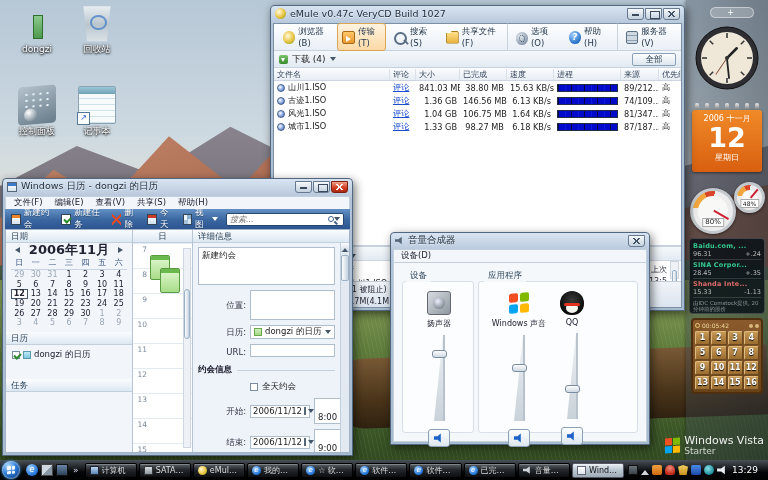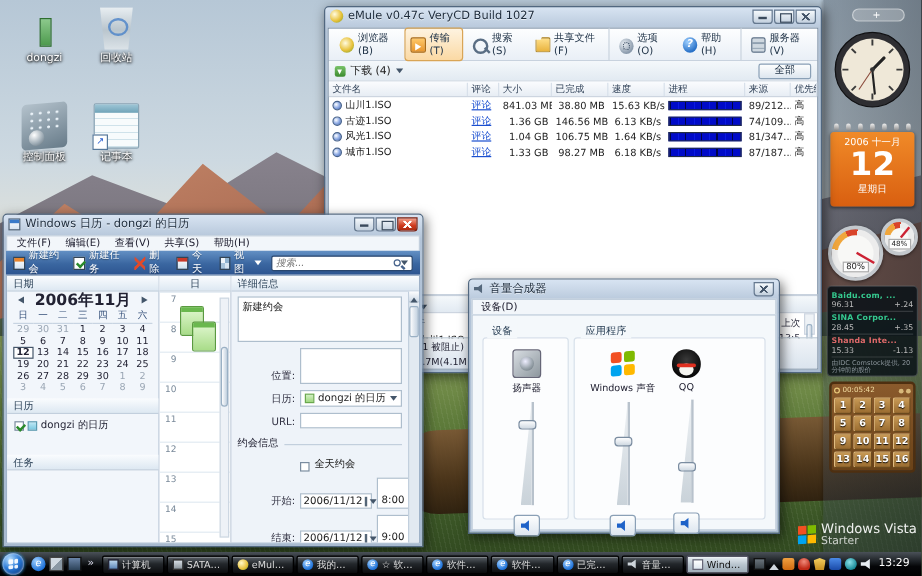--- a/index.html
+++ b/index.html
@@ -185,7 +185,7 @@
 .cw-right{position:absolute;left:187px;top:0;right:0;bottom:0;background:#eef3f9}
 .dt-content{position:absolute;left:0;right:9px;top:13px;bottom:0;padding:4px 5px;overflow:hidden}
 .dt-title{width:100%;height:38px;background:#fff;border:1px solid #aebecd;font-size:8.5px;padding:2px 3px;color:#222}
-.frow{display:flex;align-items:flex-end;gap:4px;margin-top:5px}
+.frow{display:flex;align-items:center;gap:4px;margin-top:5px}
 .frow label{width:48px;text-align:right;font-size:8.5px;color:#334;padding-top:2px;flex:0 0 48px}
 .tin{background:#fff;border:1px solid #aebecd;font-size:8.5px;color:#222}
 .dt-loc{flex:1;height:30px}

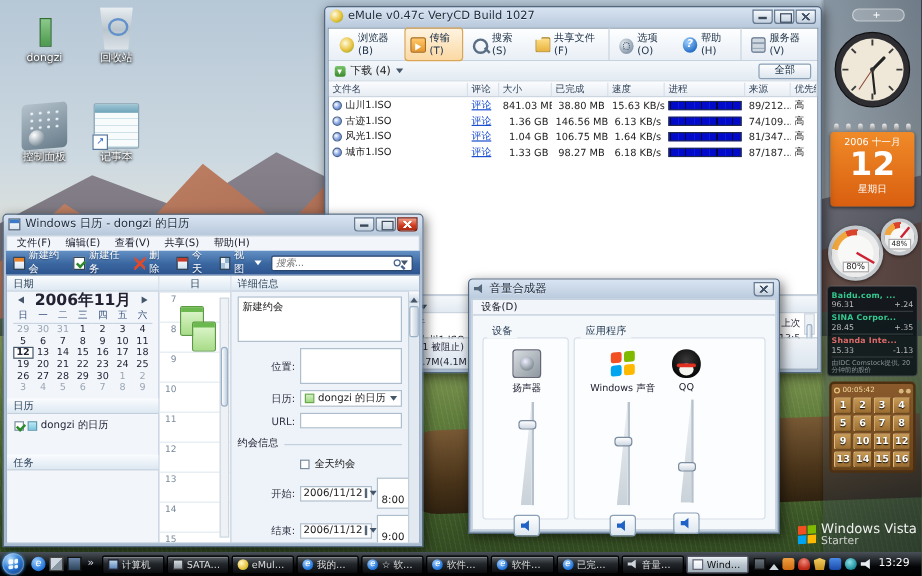--- a/index.html
+++ b/index.html
@@ -193,7 +193,7 @@
 .dt-sel .sw{width:8px;height:8px;background:linear-gradient(#d2f0c2,#a0d880);border:1px solid #6aa84e}
 .dt-sel .caret{margin-left:auto}
 .dt-url{flex:1;height:13px}
-.sect{display:flex;align-items:center;gap:5px;margin-top:7px;font-size:8.5px;font-weight:normal;color:#223}
+.sect{display:flex;align-items:center;gap:5px;margin-top:7px;font-size:8.5px;font-weight:bold;color:#223}
 .sect::after{content:"";flex:1;border-top:1px solid #c2cfdd}
 .dt-date{width:60px;height:13px;display:flex;align-items:center;gap:2px;padding:0 2px}
 .dt-date .dico{width:8px;height:8px;background:linear-gradient(#fff,#cfe0ee);border:1px solid #567}

